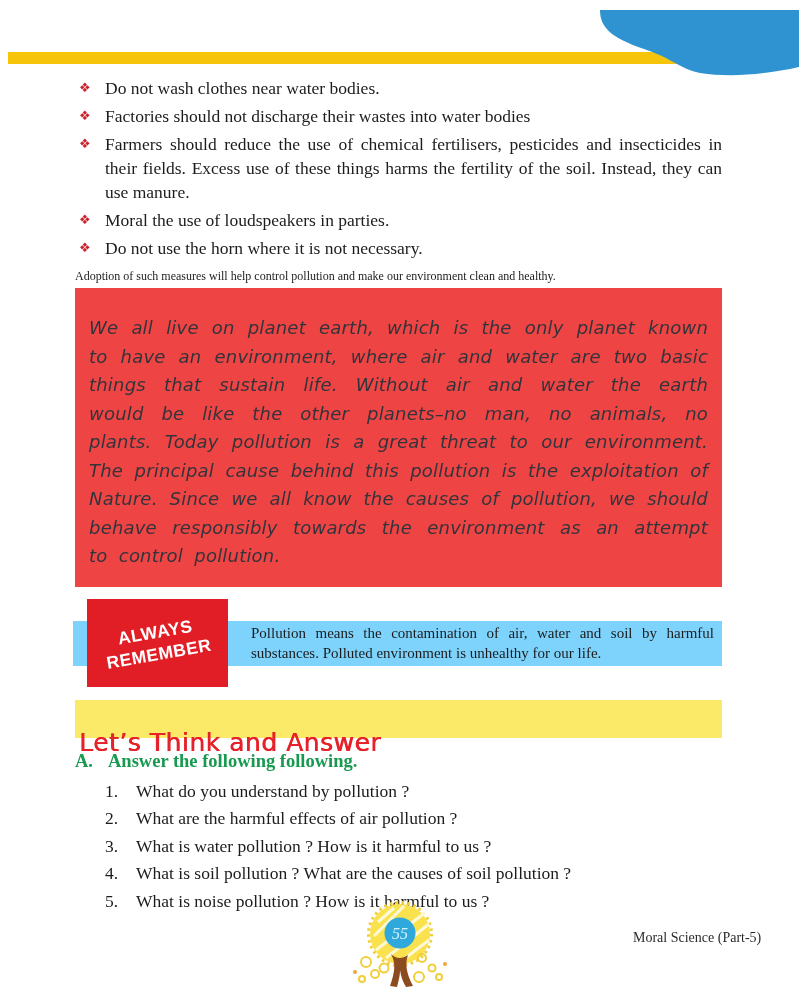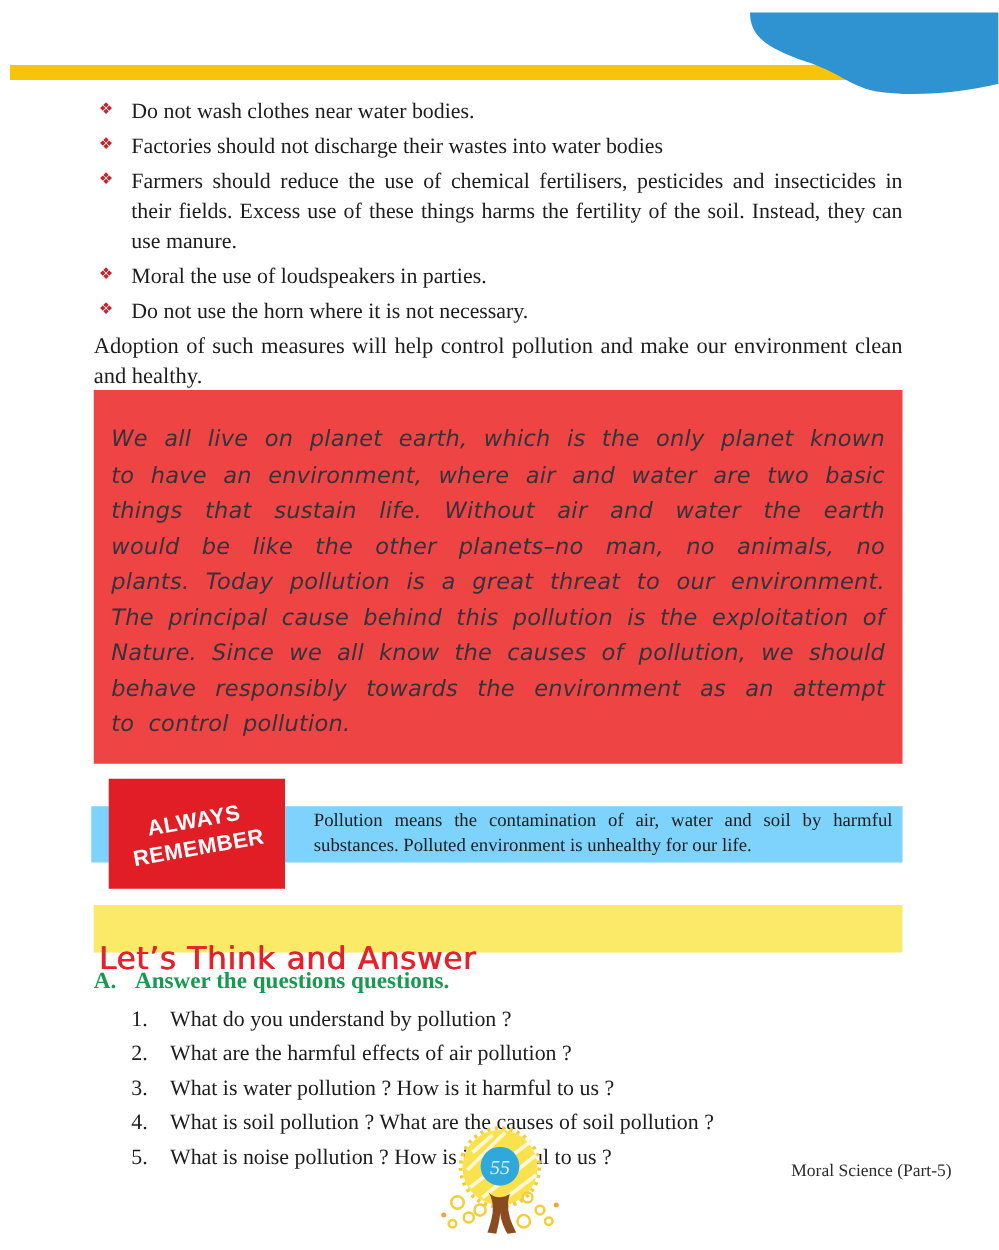--- a/index.html
+++ b/index.html
@@ -40,7 +40,7 @@
   .bullet-item .btext { flex:1; text-align:justify; }
 
   .closing-para {
-    font-size:18px; line-height:24px; text-align:justify;
+    font-size:12px; line-height:24px; text-align:justify;
     margin-top:3px;
   }
 

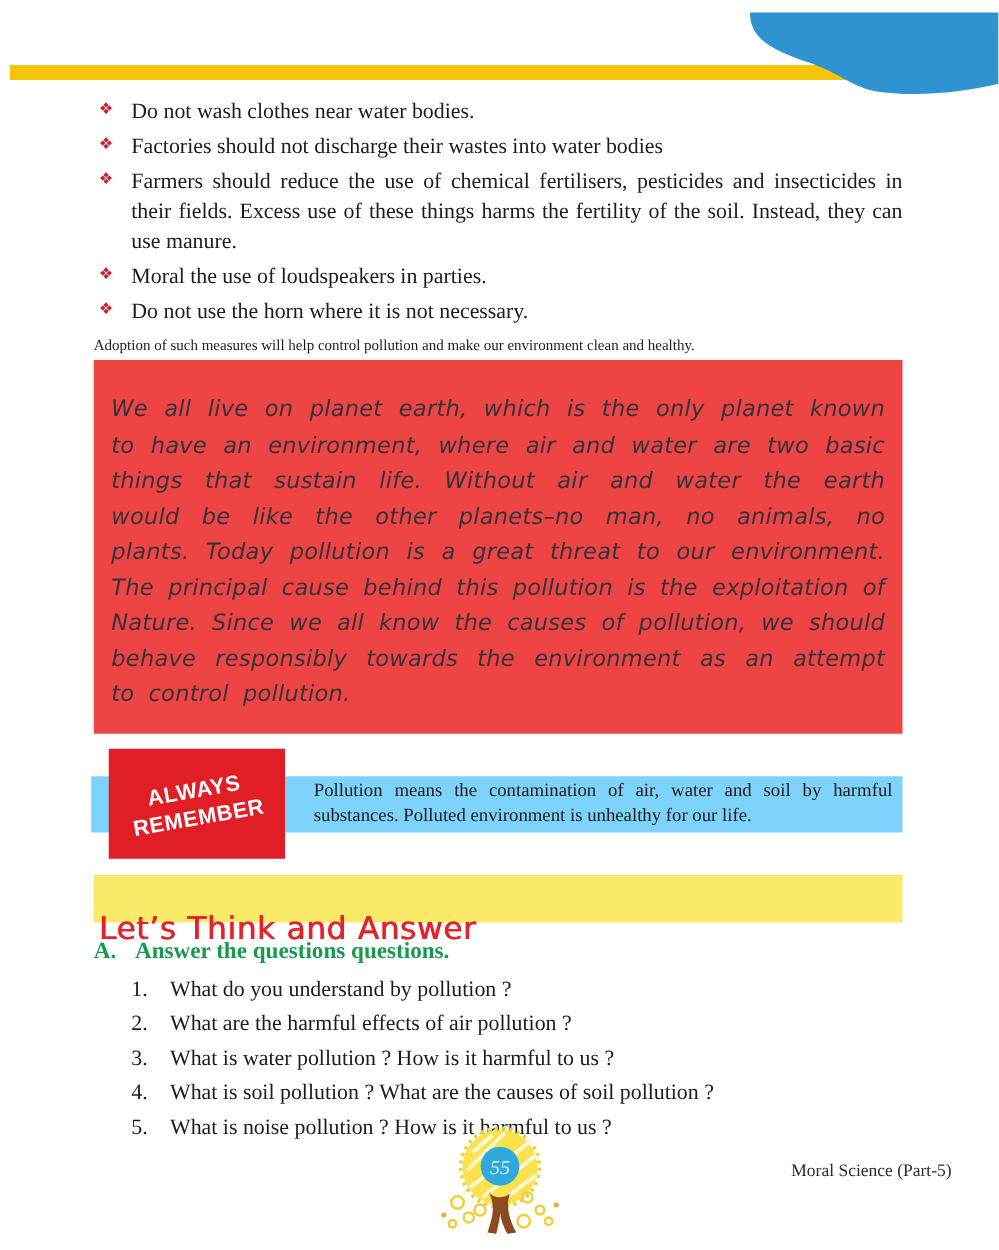--- a/index.html
+++ b/index.html
@@ -181,7 +181,7 @@
     </div>
 
     <div class="sec-head">
-      <span class="sec-label">A.</span><span>Answer the questions questions.</span>
+      <span class="sec-label">A.</span><span>Answer the following following.</span>
     </div>
 
     <div class="q-list">

